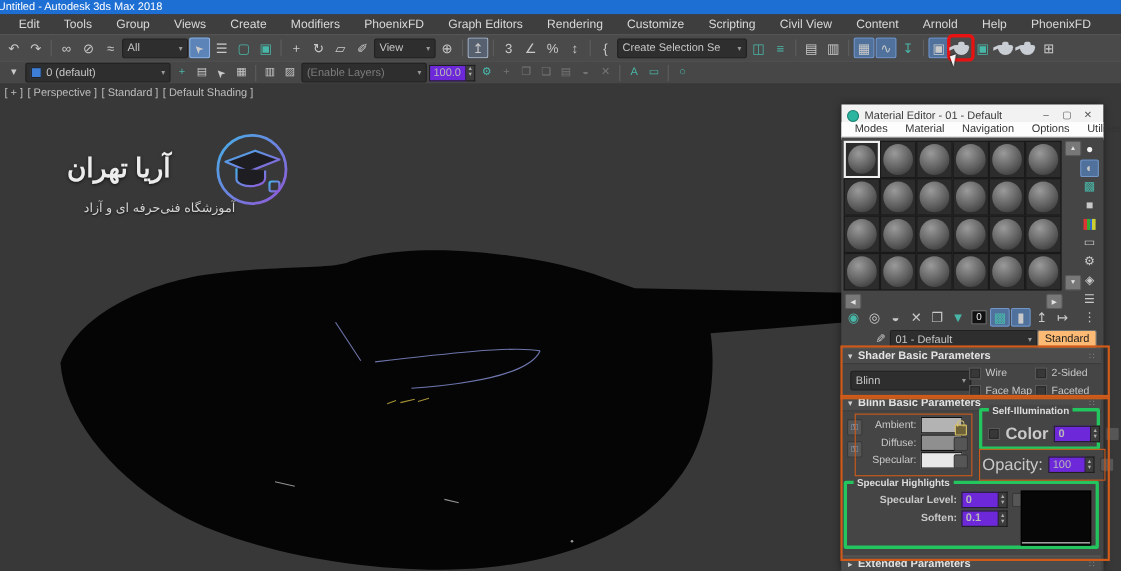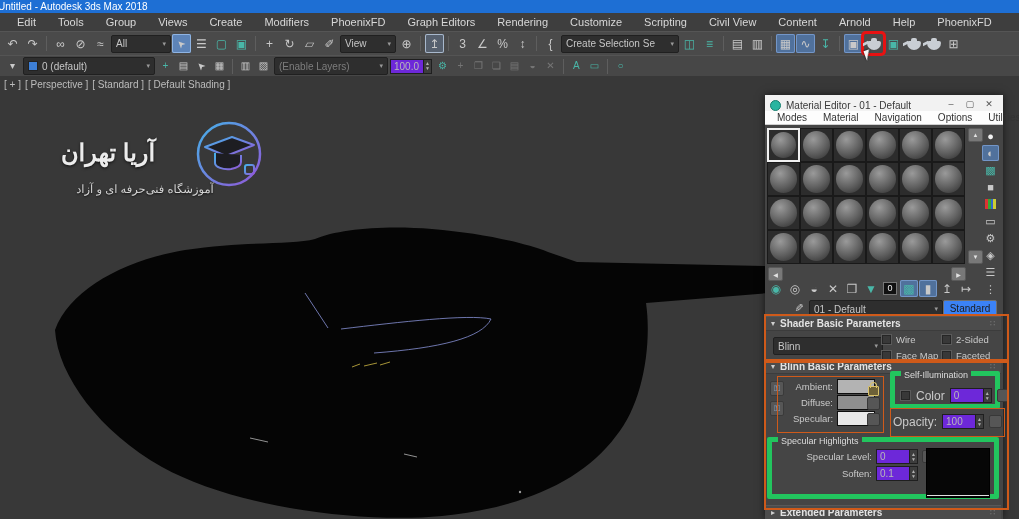--- a/index.html
+++ b/index.html
@@ -101,7 +101,7 @@
   #me-eyedrop{position:absolute;left:26px;top:175px;width:16px;height:15px;}
   #me-eyedrop .glyph{font-size:11px;transform:rotate(90deg);}
   #me-namecombo{position:absolute;left:44px;top:175px;width:124px;}
-  #me-typebtn{position:absolute;left:178px;top:175px;width:52px;height:15px;background:#3b82f6;
+  #me-typebtn{position:absolute;left:178px;top:175px;width:52px;height:15px;background:#fdba74;
               color:#1c1c1c;font-size:10px;display:flex;align-items:center;justify-content:center;
               border:1px solid #6e6e6e;border-radius:2px;}
 

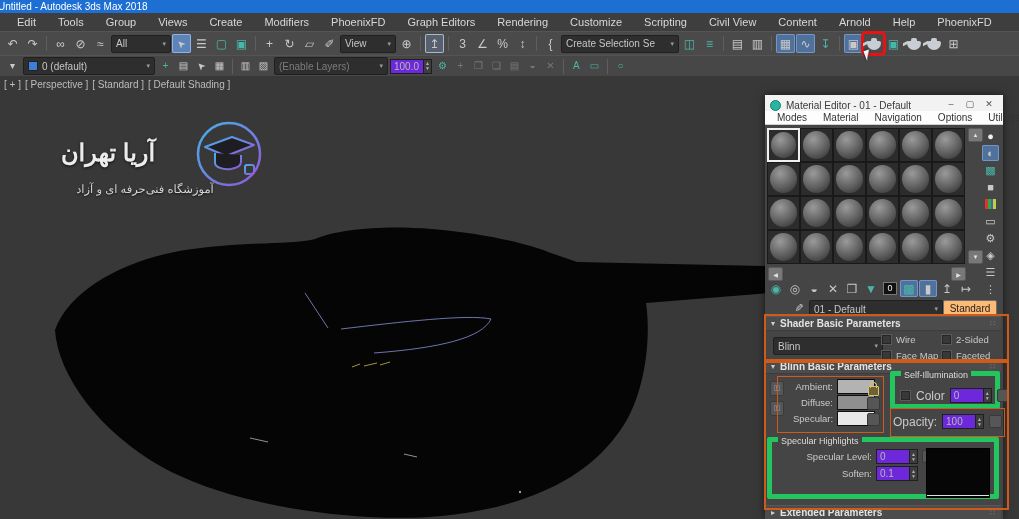--- a/index.html
+++ b/index.html
@@ -138,7 +138,7 @@
   #map-dif{position:absolute;left:102px;top:272px;}
   #map-spc{position:absolute;left:102px;top:288px;}
 
-  .ogroup{position:absolute;border:5px solid #22c55e;border-radius:2px;box-sizing:border-box;}
+  .ogroup{position:absolute;border:3px solid #22c55e;border-radius:2px;box-sizing:border-box;font-weight:bold;}
   .gtitle{position:absolute;top:-6px;left:6px;background:#454545;padding:0 3px;font-size:9px;color:#dcdcdc;white-space:nowrap;}
   #si-group{left:125px;top:246px;width:110px;height:38px;}
   .si-row{position:absolute;left:5px;top:12px;display:flex;align-items:center;gap:5px;}

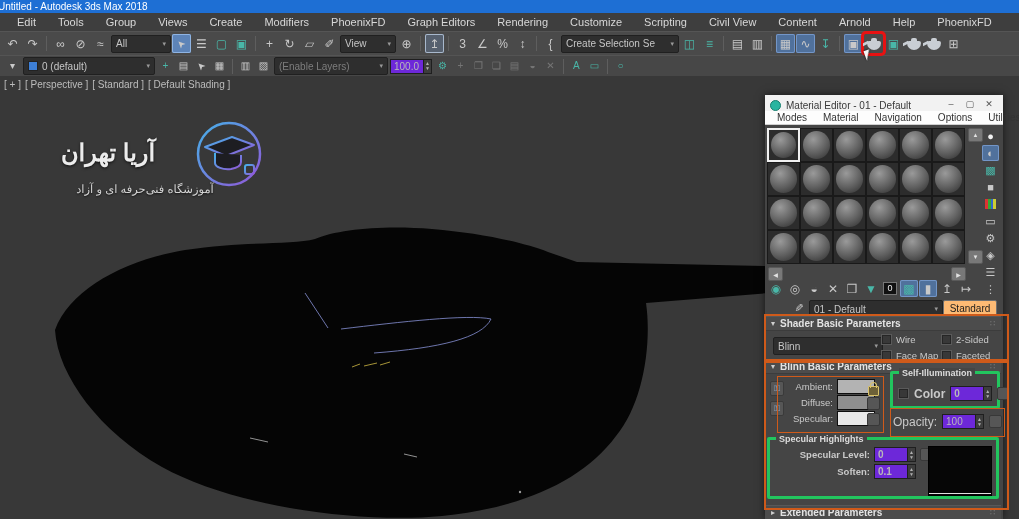--- a/index.html
+++ b/index.html
@@ -142,7 +142,7 @@
   .gtitle{position:absolute;top:-6px;left:6px;background:#454545;padding:0 3px;font-size:9px;color:#dcdcdc;white-space:nowrap;}
   #si-group{left:125px;top:246px;width:110px;height:38px;}
   .si-row{position:absolute;left:5px;top:12px;display:flex;align-items:center;gap:5px;}
-  .si-lbl{color:#c9c9c9;font-size:12px;}
+  .si-lbl{color:#c9c9c9;font-size:15px;}
   #op-row{position:absolute;left:128px;top:289px;display:flex;align-items:center;gap:5px;}
   #sh-group{left:2px;top:312px;width:232px;height:62px;}
   .shrow{display:flex;align-items:center;gap:4px;height:17px;padding-left:2px;}

